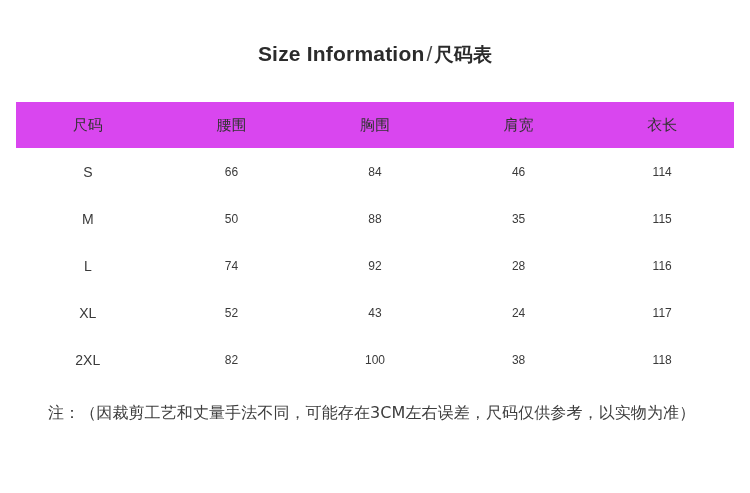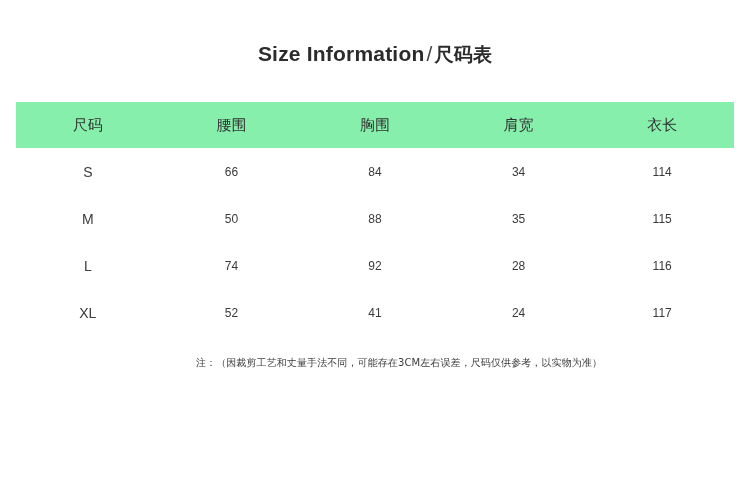--- a/index.html
+++ b/index.html
@@ -49,7 +49,7 @@
     table-layout: fixed;
   }
   table.size-table thead th {
-    background: #86efac;
+    background: #d946ef;
     height: 44px;
     font-size: 15px;
     font-weight: normal;

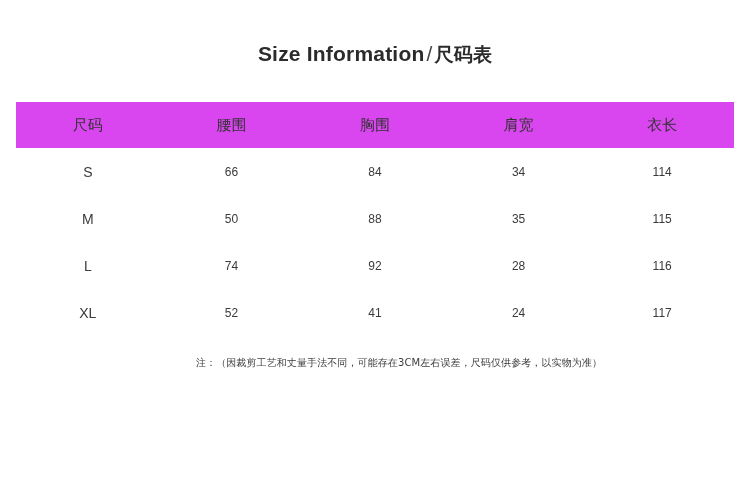--- a/index.html
+++ b/index.html
@@ -105,7 +105,7 @@
           <td>S</td>
           <td>66</td>
           <td>84</td>
-          <td>34</td>
+          <td>46</td>
           <td>114</td>
         </tr>
         <tr>

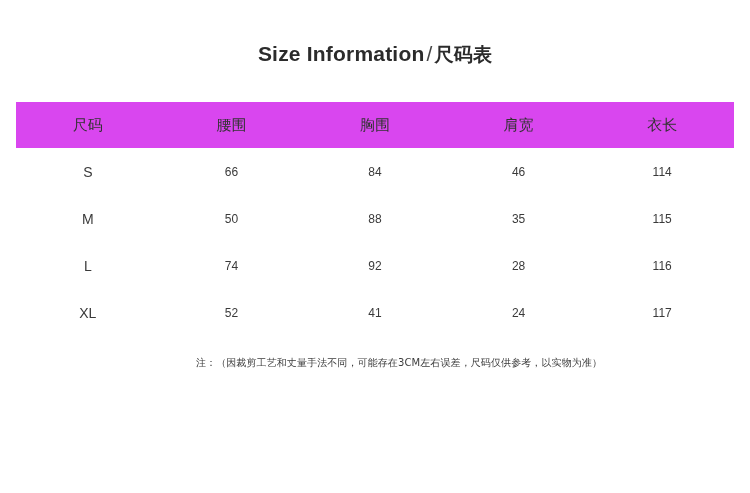--- a/index.html
+++ b/index.html
@@ -125,7 +125,7 @@
         <tr>
           <td>XL</td>
           <td>52</td>
-          <td>41</td>
+          <td>43</td>
           <td>24</td>
           <td>117</td>
         </tr>

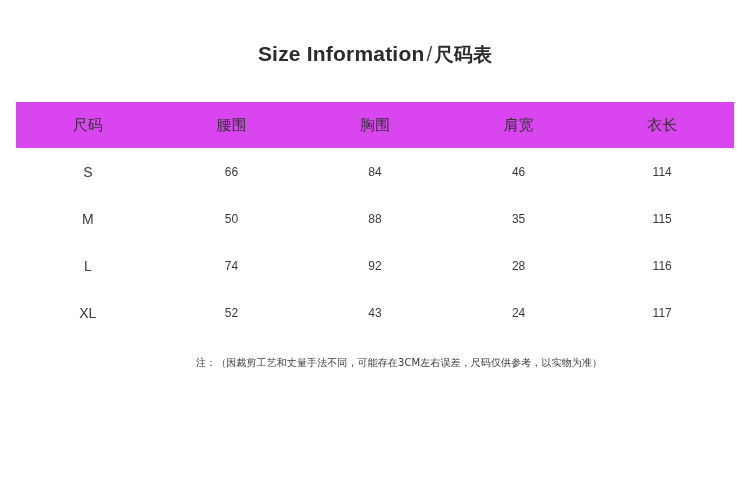--- a/index.html
+++ b/index.html
@@ -129,6 +129,13 @@
           <td>24</td>
           <td>117</td>
         </tr>
+        <tr>
+          <td>2XL</td>
+          <td>82</td>
+          <td>100</td>
+          <td>38</td>
+          <td>118</td>
+        </tr>
       </tbody>
     </table>
   </div>

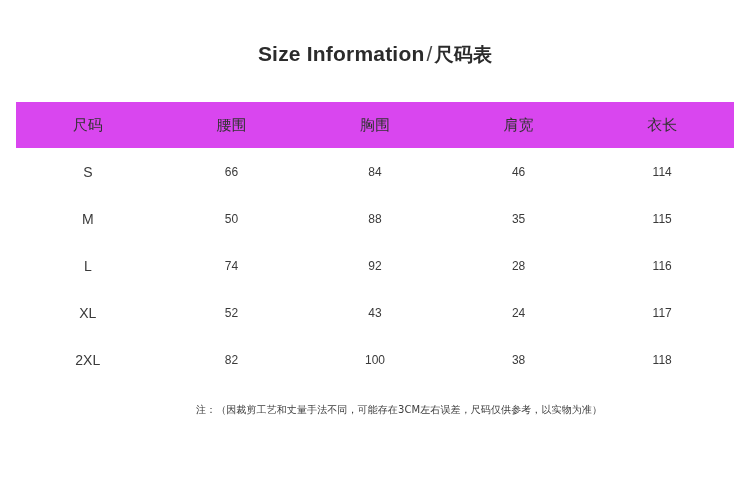--- a/index.html
+++ b/index.html
@@ -72,8 +72,8 @@
   }
   .note {
     margin-top: 20px;
-    text-align: center;
-    font-size: 10px;
+    text-align: left;
+    font-size: 16px;
     color: #3d3d3d;
     font-family: "DejaVu Sans", sans-serif;
     letter-spacing: 0.1px;

